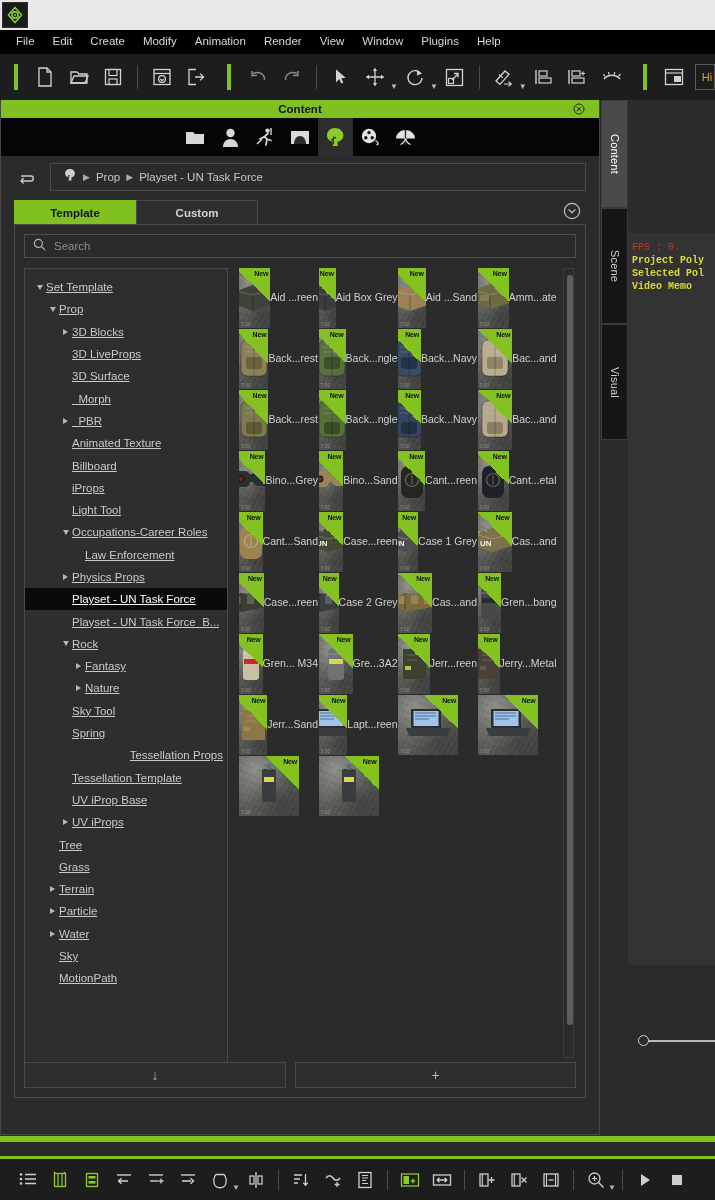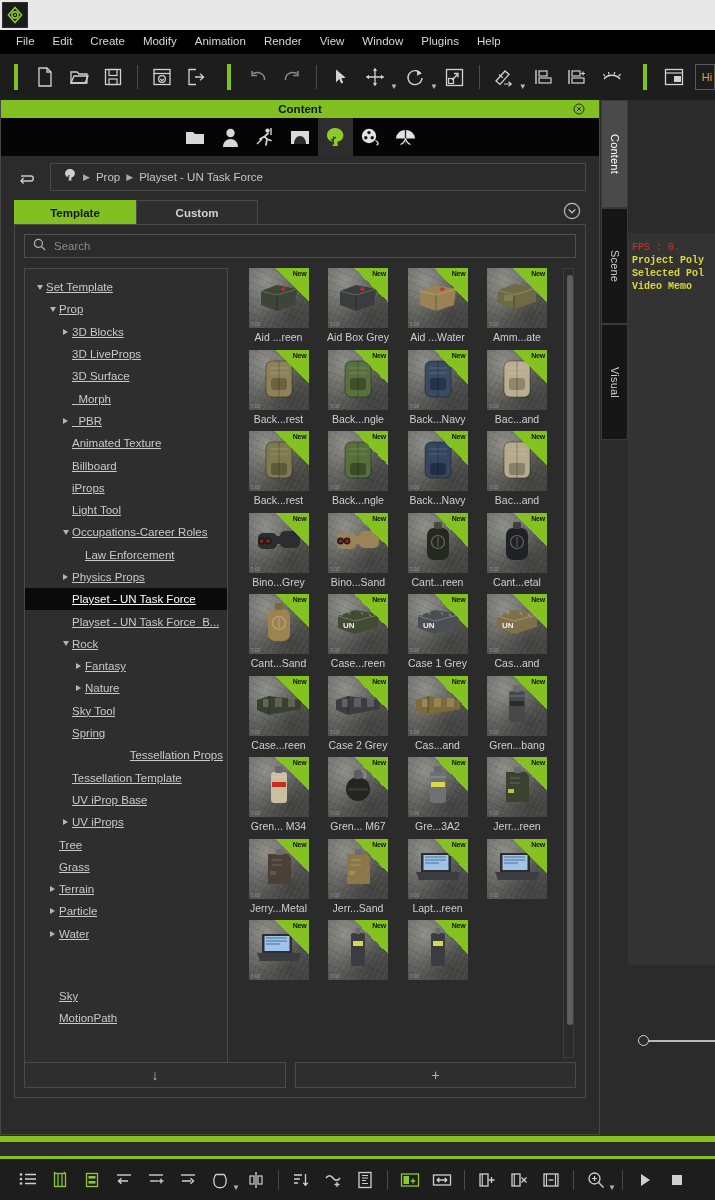--- a/index.html
+++ b/index.html
@@ -132,7 +132,7 @@
     display: grid; grid-template-columns: repeat(4, 1fr); gap: 0px 0px;
     width: 318px;
   }
-  .cell { width: 79px; display: flex; flex-direction: column; align-items: center; margin-bottom: 1px;}
+  .cell { width: 79px; display: flex; flex-direction: row; align-items: center; margin-bottom: 1px;}
   .thumb {
     width: 60px; height: 60px; position: relative; overflow: hidden;
     background:

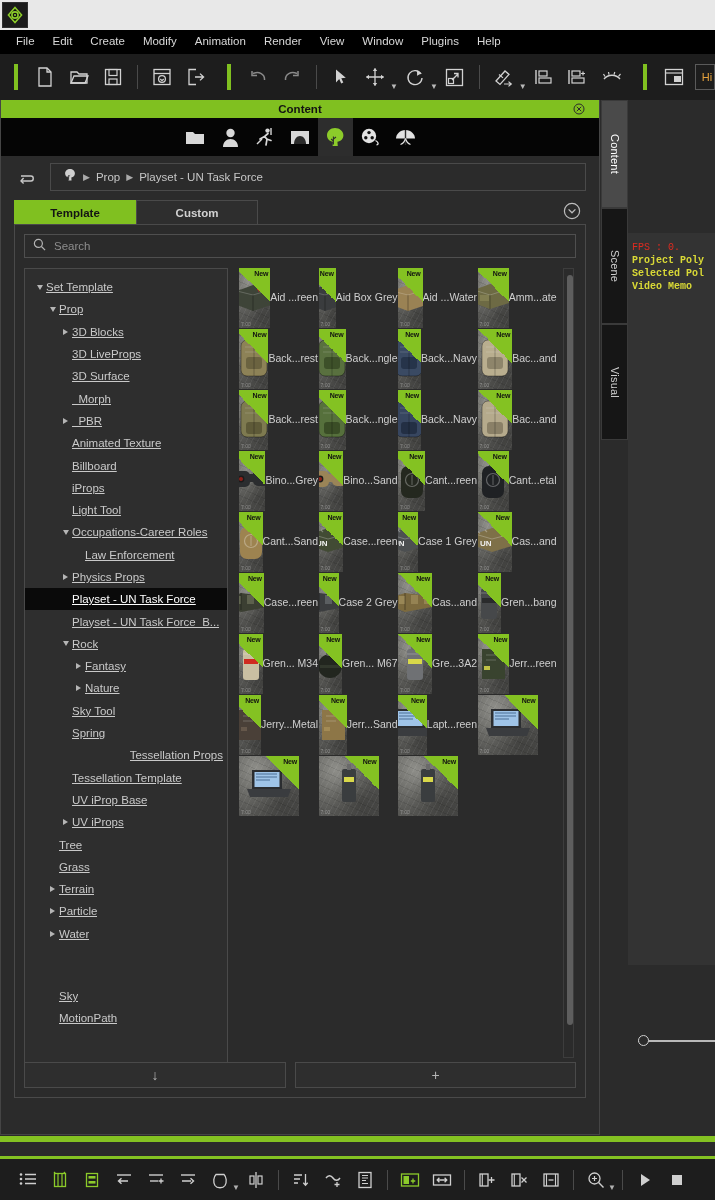--- a/index.html
+++ b/index.html
@@ -693,7 +693,7 @@
                     </div>
                     <div class="wm">7.00</div>
                   </div>
-                  <div class="caption">Aid ...Water</div>
+                  <div class="caption">Aid ...Sand</div>
                 </div>
                 <div class="cell">
                   <div class="thumb">

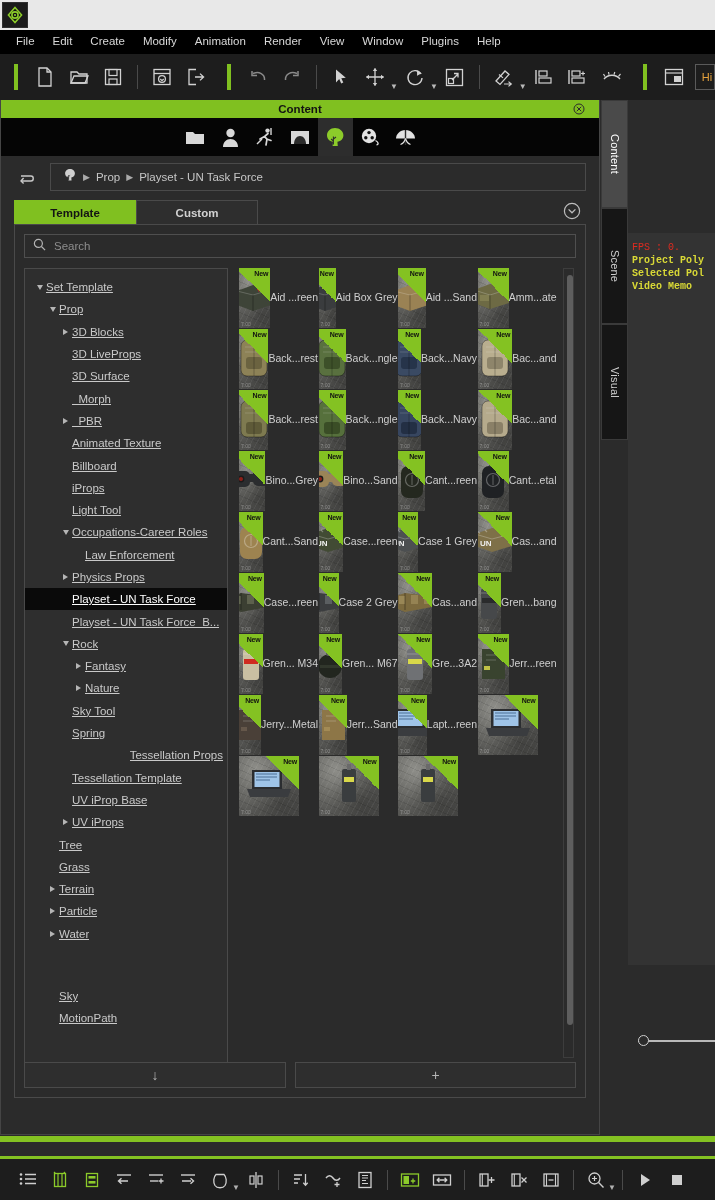--- a/index.html
+++ b/index.html
@@ -1067,22 +1067,6 @@
                 <div class="cell">
                   <div class="thumb">
                     <div class="grit"></div>
-                    <div class="obj" style="left:50%;top:50%;transform:translate(-50%,-50%);"><svg width="28" height="38" viewBox="0 0 28 38">
-        <circle cx="14" cy="23" r="12" fill="#22261f"></circle>
-        <rect x="10" y="4" width="8" height="9" rx="2" fill="#5d5d5d"></rect>
-        <path d="M17 5c5 0 6 5 3 8" fill="none" stroke="#8d8d8d" stroke-width="1.6"></path>
-        <rect x="4" y="22" width="20" height="3" fill="#3c4336" opacity=".6"></rect>
-      </svg></div>
-                    <div class="newflag">
-                      <span>New</span>
-                    </div>
-                    <div class="wm">7.00</div>
-                  </div>
-                  <div class="caption">Gren... M67</div>
-                </div>
-                <div class="cell">
-                  <div class="thumb">
-                    <div class="grit"></div>
                     <div class="obj" style="left:50%;top:50%;transform:translate(-50%,-50%);"><svg width="22" height="42" viewBox="0 0 22 42">
         <rect x="3" y="8" width="16" height="31" rx="3" fill="#6f7174"></rect>
         <rect x="7" y="2" width="8" height="7" rx="2" fill="#6a6a6a"></rect>

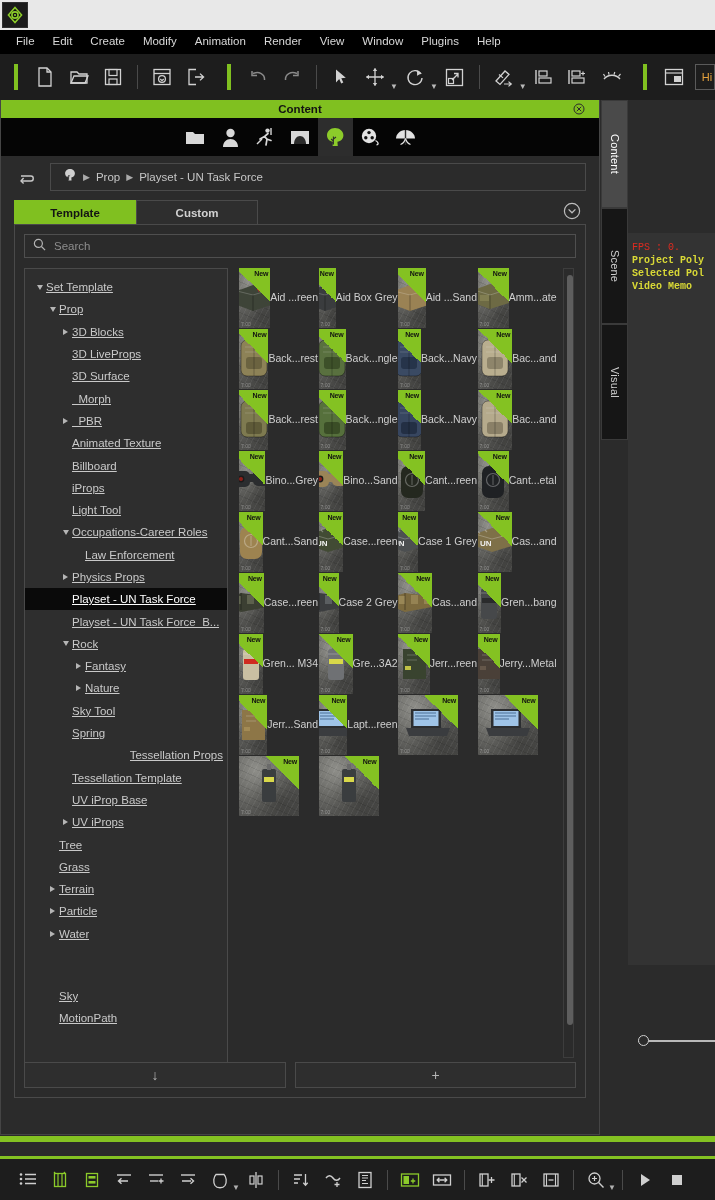--- a/index.html
+++ b/index.html
@@ -632,7 +632,7 @@
                 </span>
                 <span class="tlabel">Water</span>
               </div>
-              <div class="tnode" style="padding-left: 21px; margin-top: 40px;">
+              <div class="tnode" style="padding-left: 21px;">
                 <span class="tw"></span>
                 <span class="tlabel">Sky</span>
               </div>

